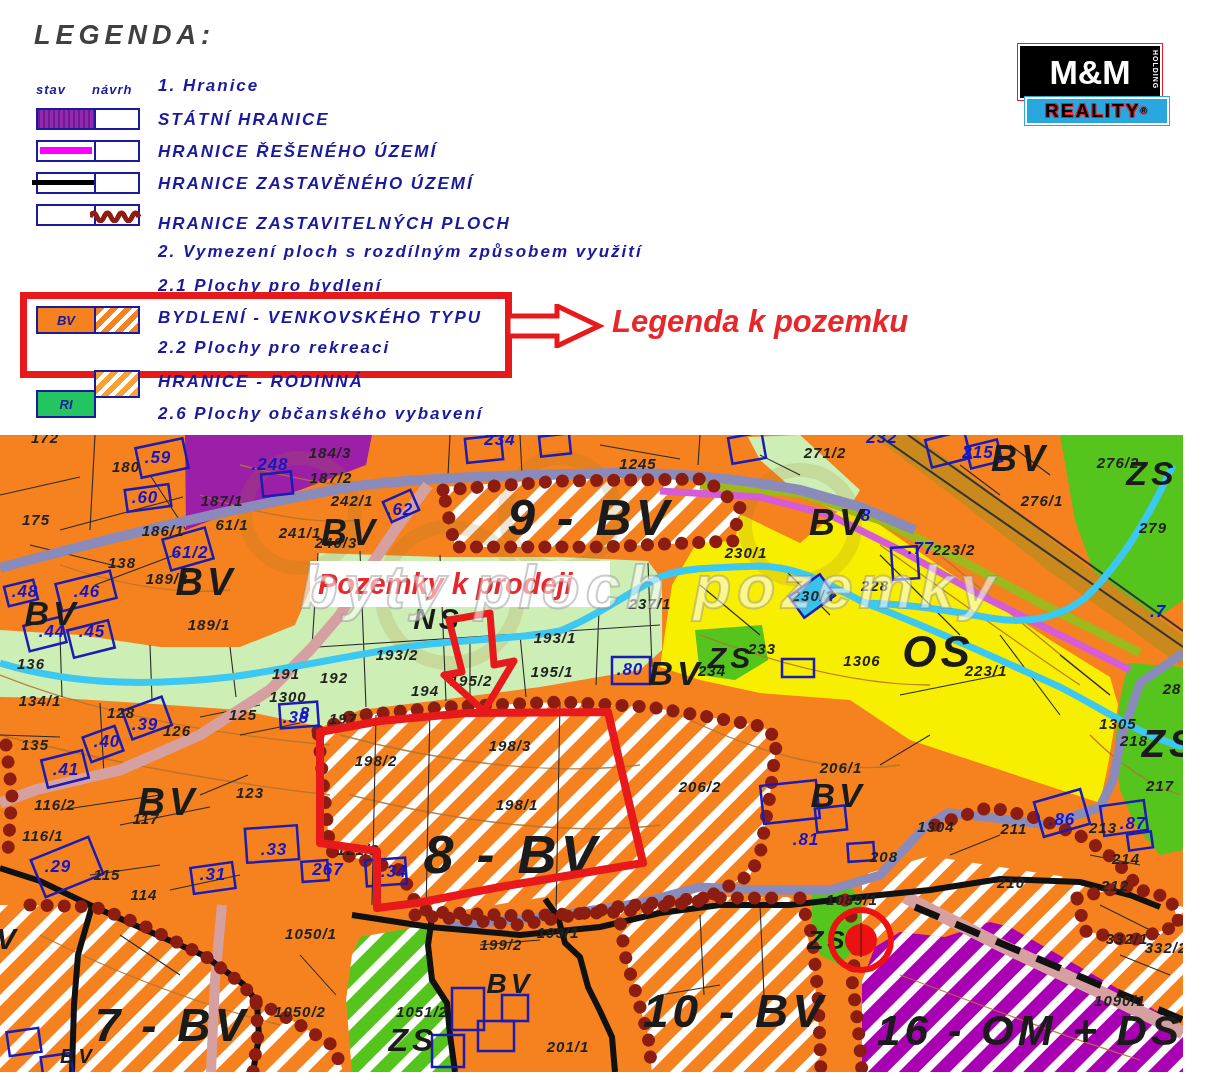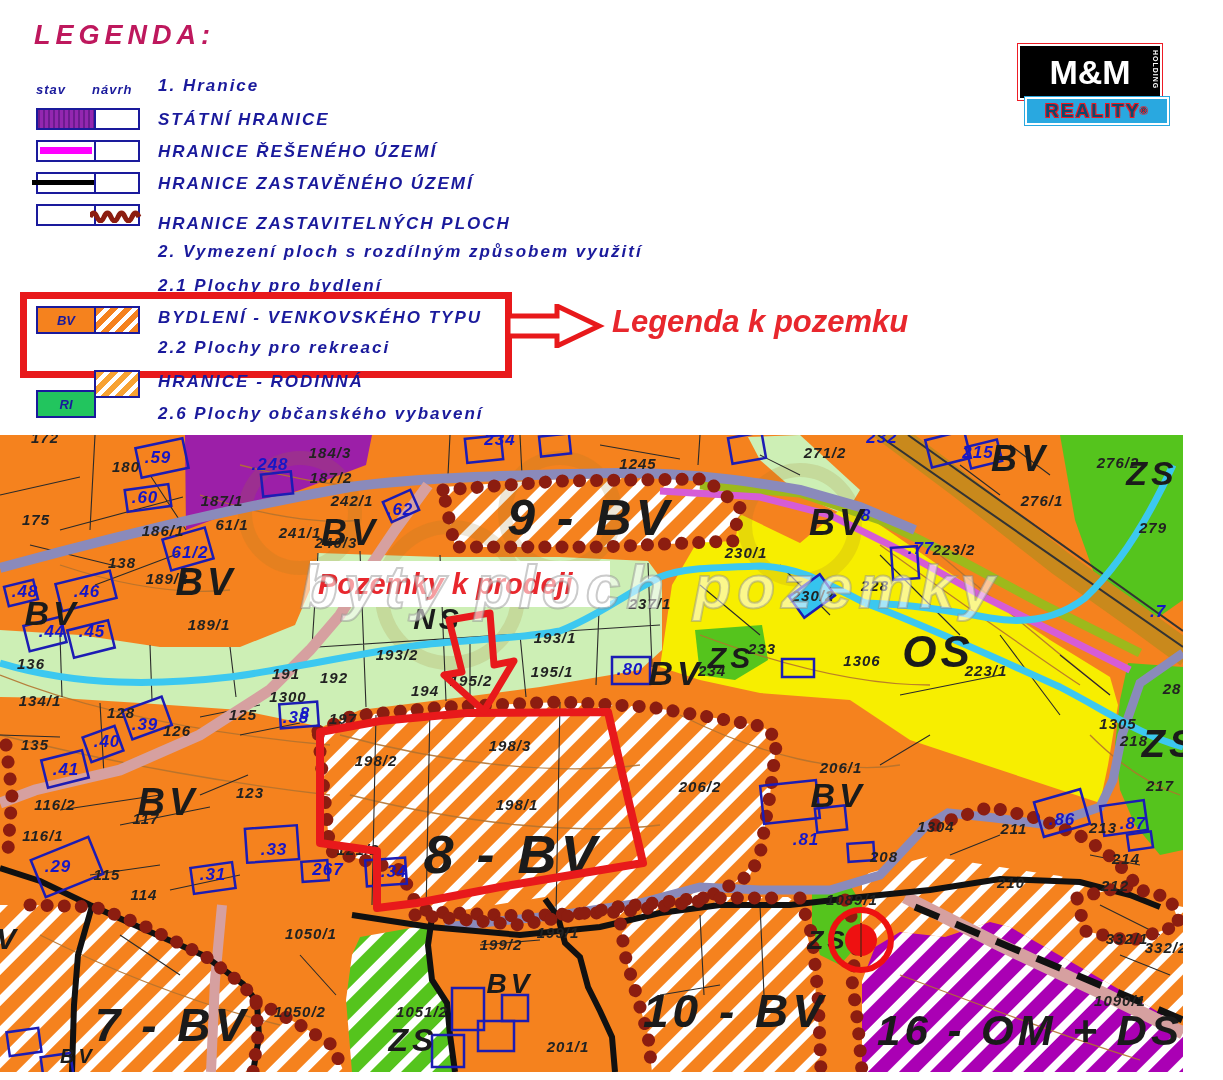--- a/index.html
+++ b/index.html
@@ -8,7 +8,7 @@
   
   .legend{position:absolute;left:0;top:0;width:1000px;height:430px;}
   .lg-title{position:absolute;left:34px;top:20px;font-size:27px;font-weight:bold;
-            font-style:italic;color:#be185d;letter-spacing:5px;}
+            font-style:italic;color:#404040;letter-spacing:5px;}
   .lg-col{position:absolute;font-size:13px;font-weight:bold;font-style:italic;
           color:#1a1a9c;letter-spacing:1px;}
   .lg-sec{position:absolute;font-size:17px;font-weight:bold;font-style:italic;

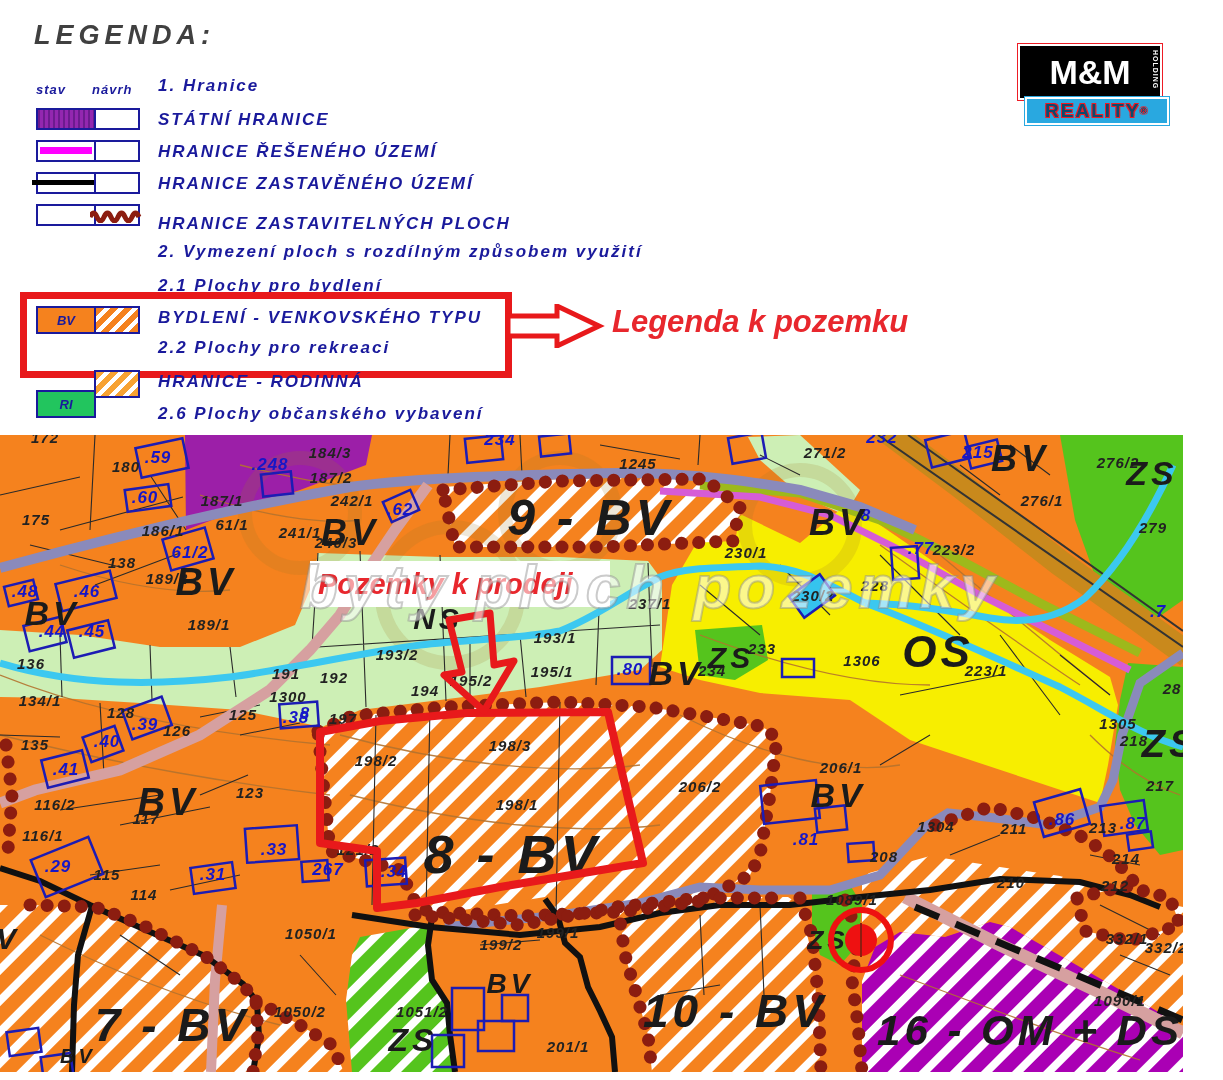--- a/index.html
+++ b/index.html
@@ -32,7 +32,7 @@
   .logo-holding{position:absolute;right:1px;top:4px;font-size:7px;color:#fff;
                 font-weight:bold;writing-mode:vertical-rl;letter-spacing:1px;}
   .logo-bottom{position:absolute;left:7px;top:53px;width:140px;height:24px;background:#29a8e0;
-               color:#0c4a6e;font-weight:bold;font-size:19px;letter-spacing:2px;display:flex;
+               color:#000000;font-weight:bold;font-size:19px;letter-spacing:2px;display:flex;
                align-items:center;justify-content:center;border:2px solid #fff;
                box-shadow:0 0 0 1px #29a8e0;
                text-shadow:-1px -1px 0 #ee1c25,1px -1px 0 #ee1c25,-1px 1px 0 #ee1c25,1px 1px 0 #ee1c25;}

